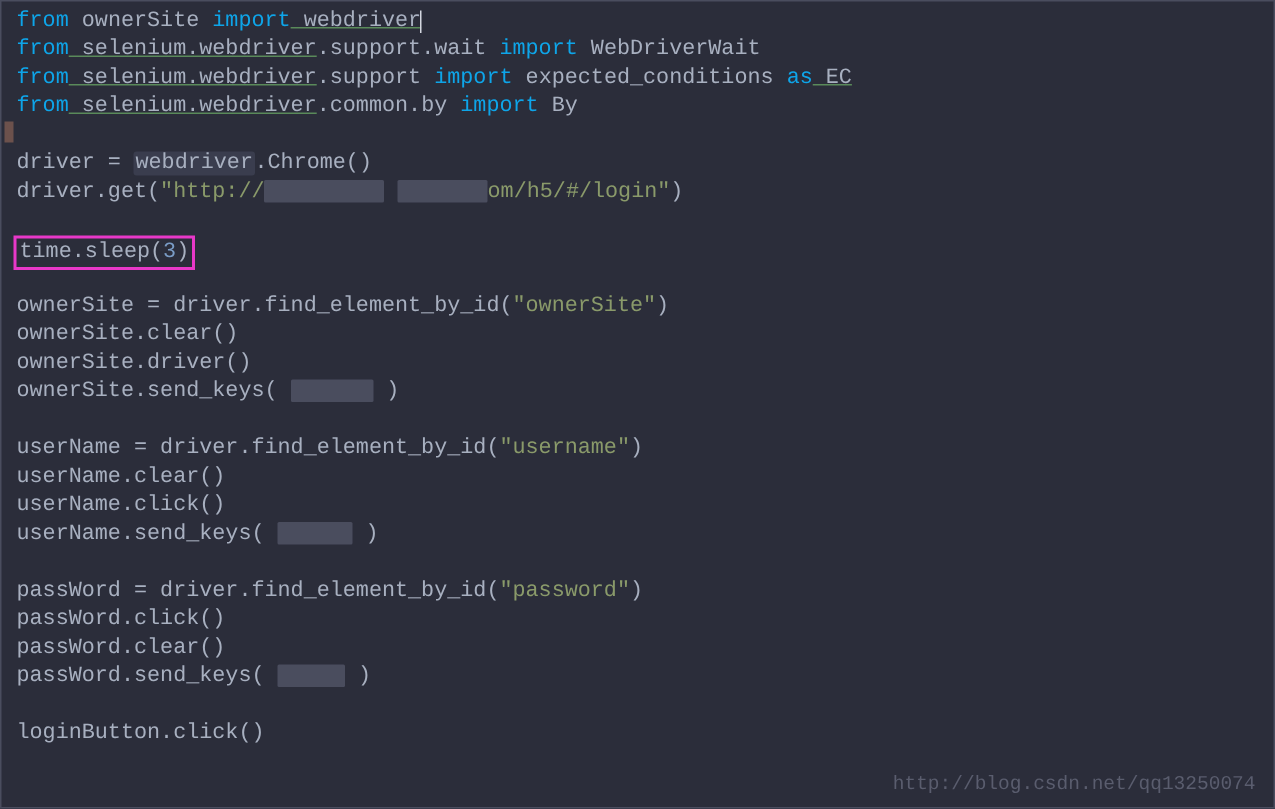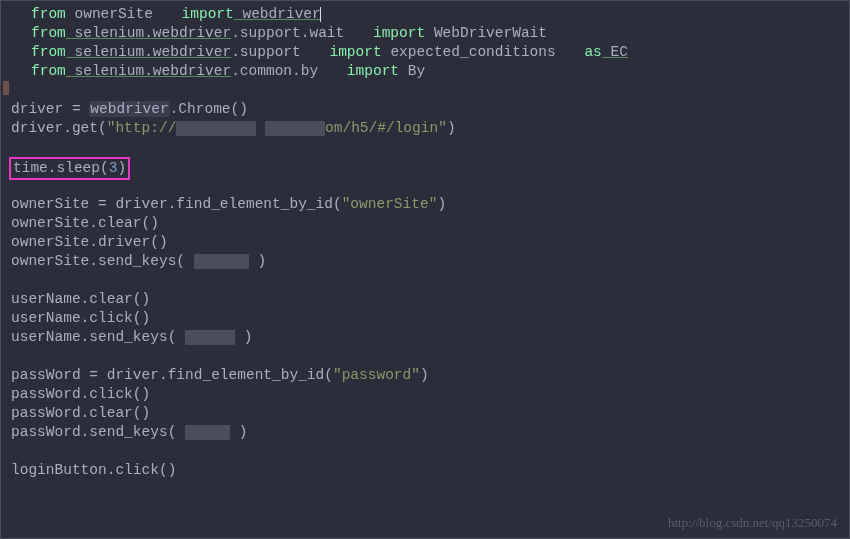--- a/index.html
+++ b/index.html
@@ -24,7 +24,7 @@
       height: 19px;
       color: #a8b0c0;
     }
-    .kw { color: #86efac; margin-left: 20px; }
+    .kw { color: #0ea5e9; }
     .mod-u { color: #a8b0c0; text-decoration: underline; text-decoration-color: #5a8a5a; }
     .str { color: #8a9a6a; }
     .num { color: #7a9cc6; }

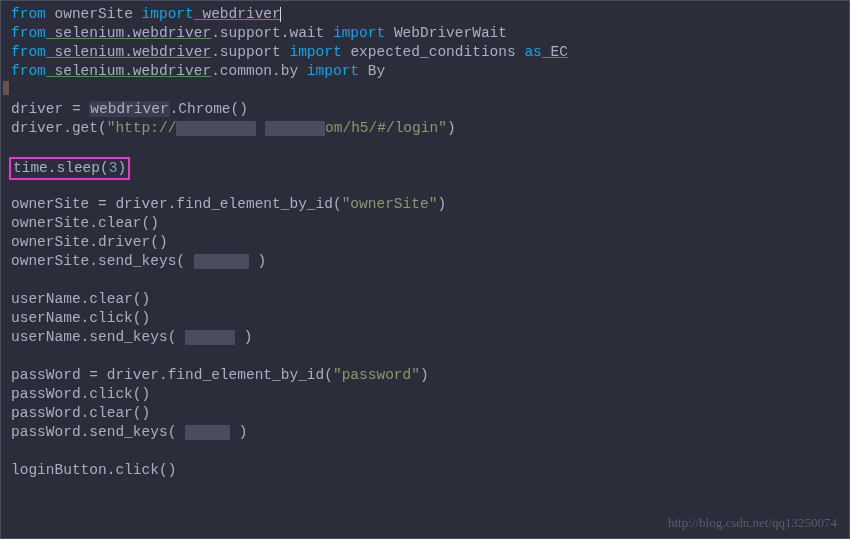--- a/index.html
+++ b/index.html
@@ -99,6 +99,7 @@
 <div class="code-line"><span>ownerSite.driver()</span></div>
 <div class="code-line"><span>ownerSite.send_keys(</span><span> </span><span class="redacted red3"></span><span> </span><span>)</span></div>
 <div class="code-line"></div>
+<div class="code-line"><span>userName = driver.find_element_by_id(</span><span class="str">"username"</span><span>)</span></div>
 <div class="code-line"><span>userName.clear()</span></div>
 <div class="code-line"><span>userName.click()</span></div>
 <div class="code-line"><span>userName.send_keys(</span><span> </span><span class="redacted red4"></span><span> </span><span>)</span></div>

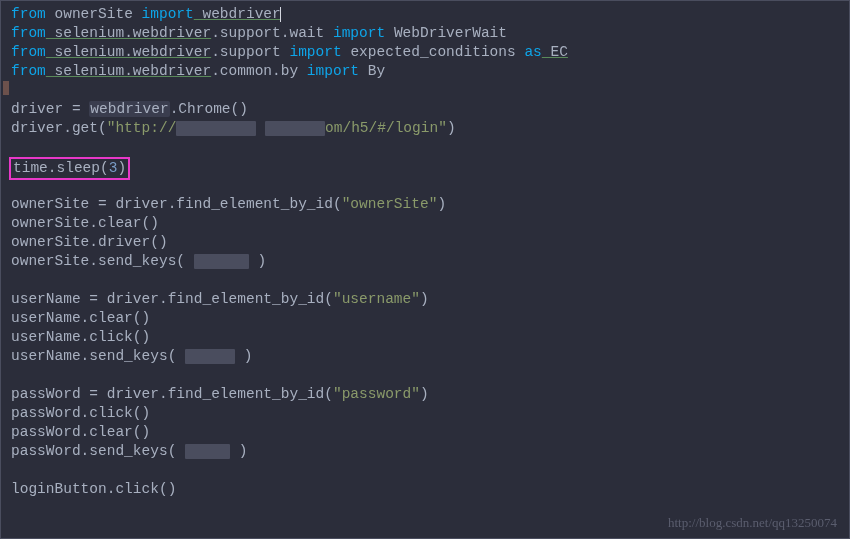--- a/index.html
+++ b/index.html
@@ -61,7 +61,7 @@
       right: 12px;
       color: #5a5d6e;
       font-size: 13px;
-      font-family: Liberation Serif, serif;
+      font-family: Liberation Mono, monospace;
     }
     .line-mark {
       position: absolute;

